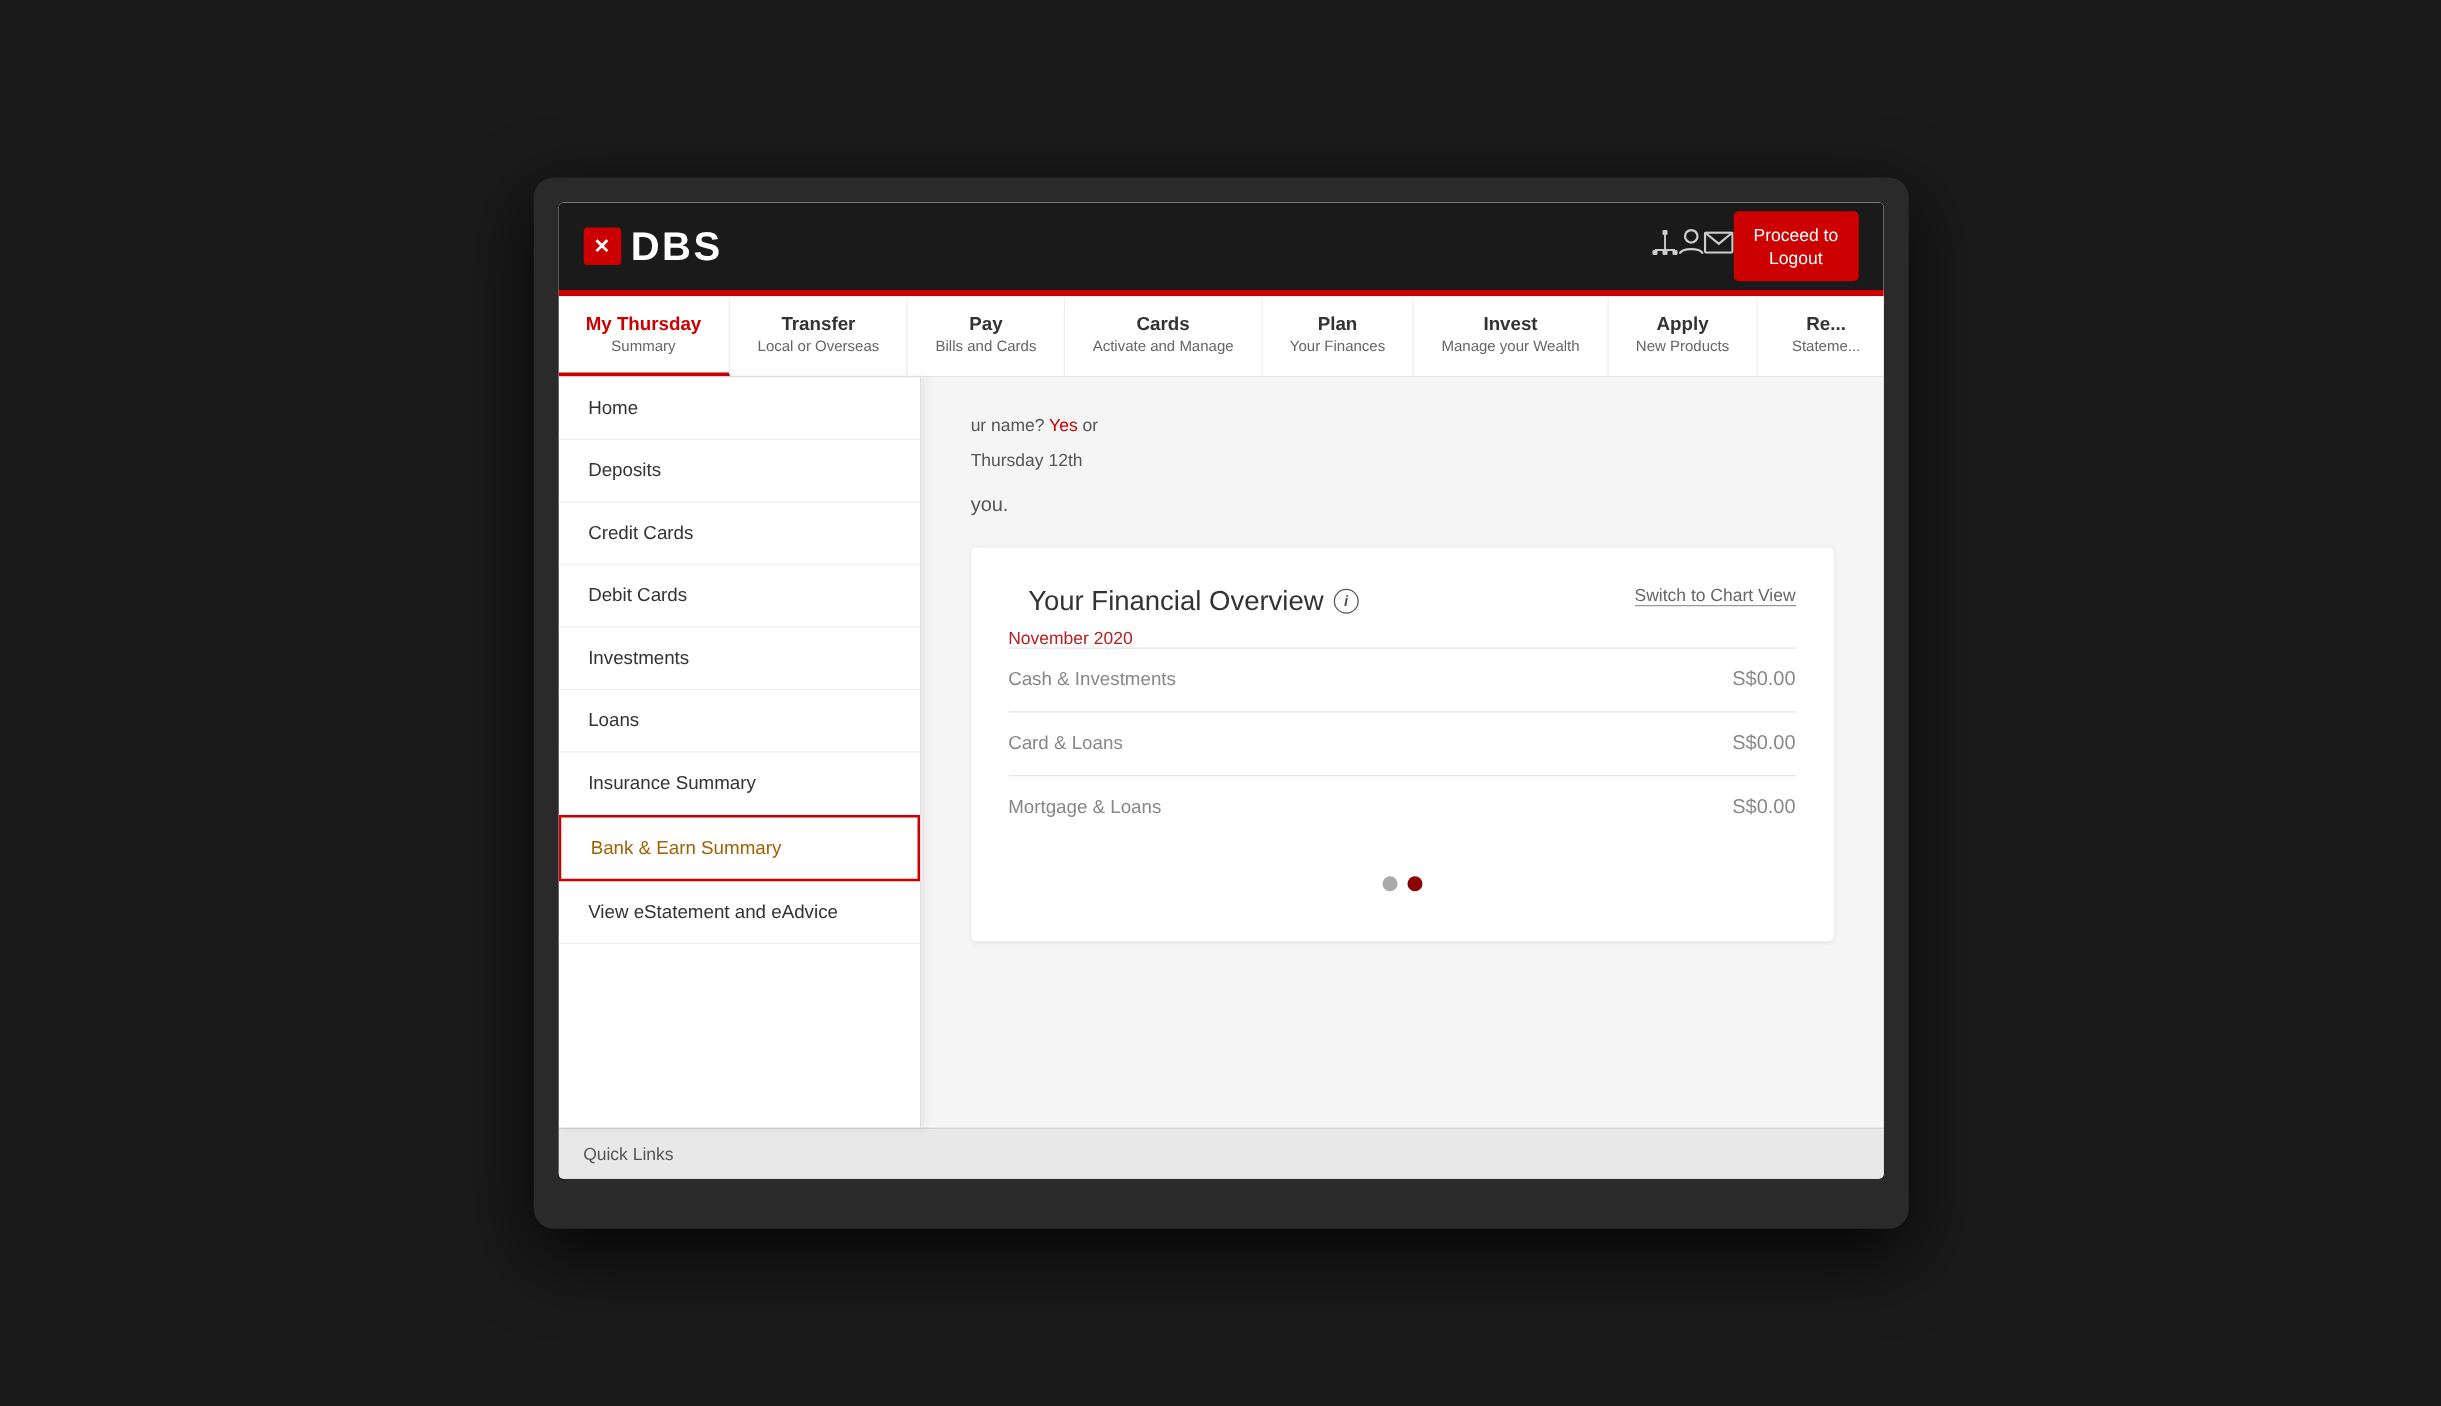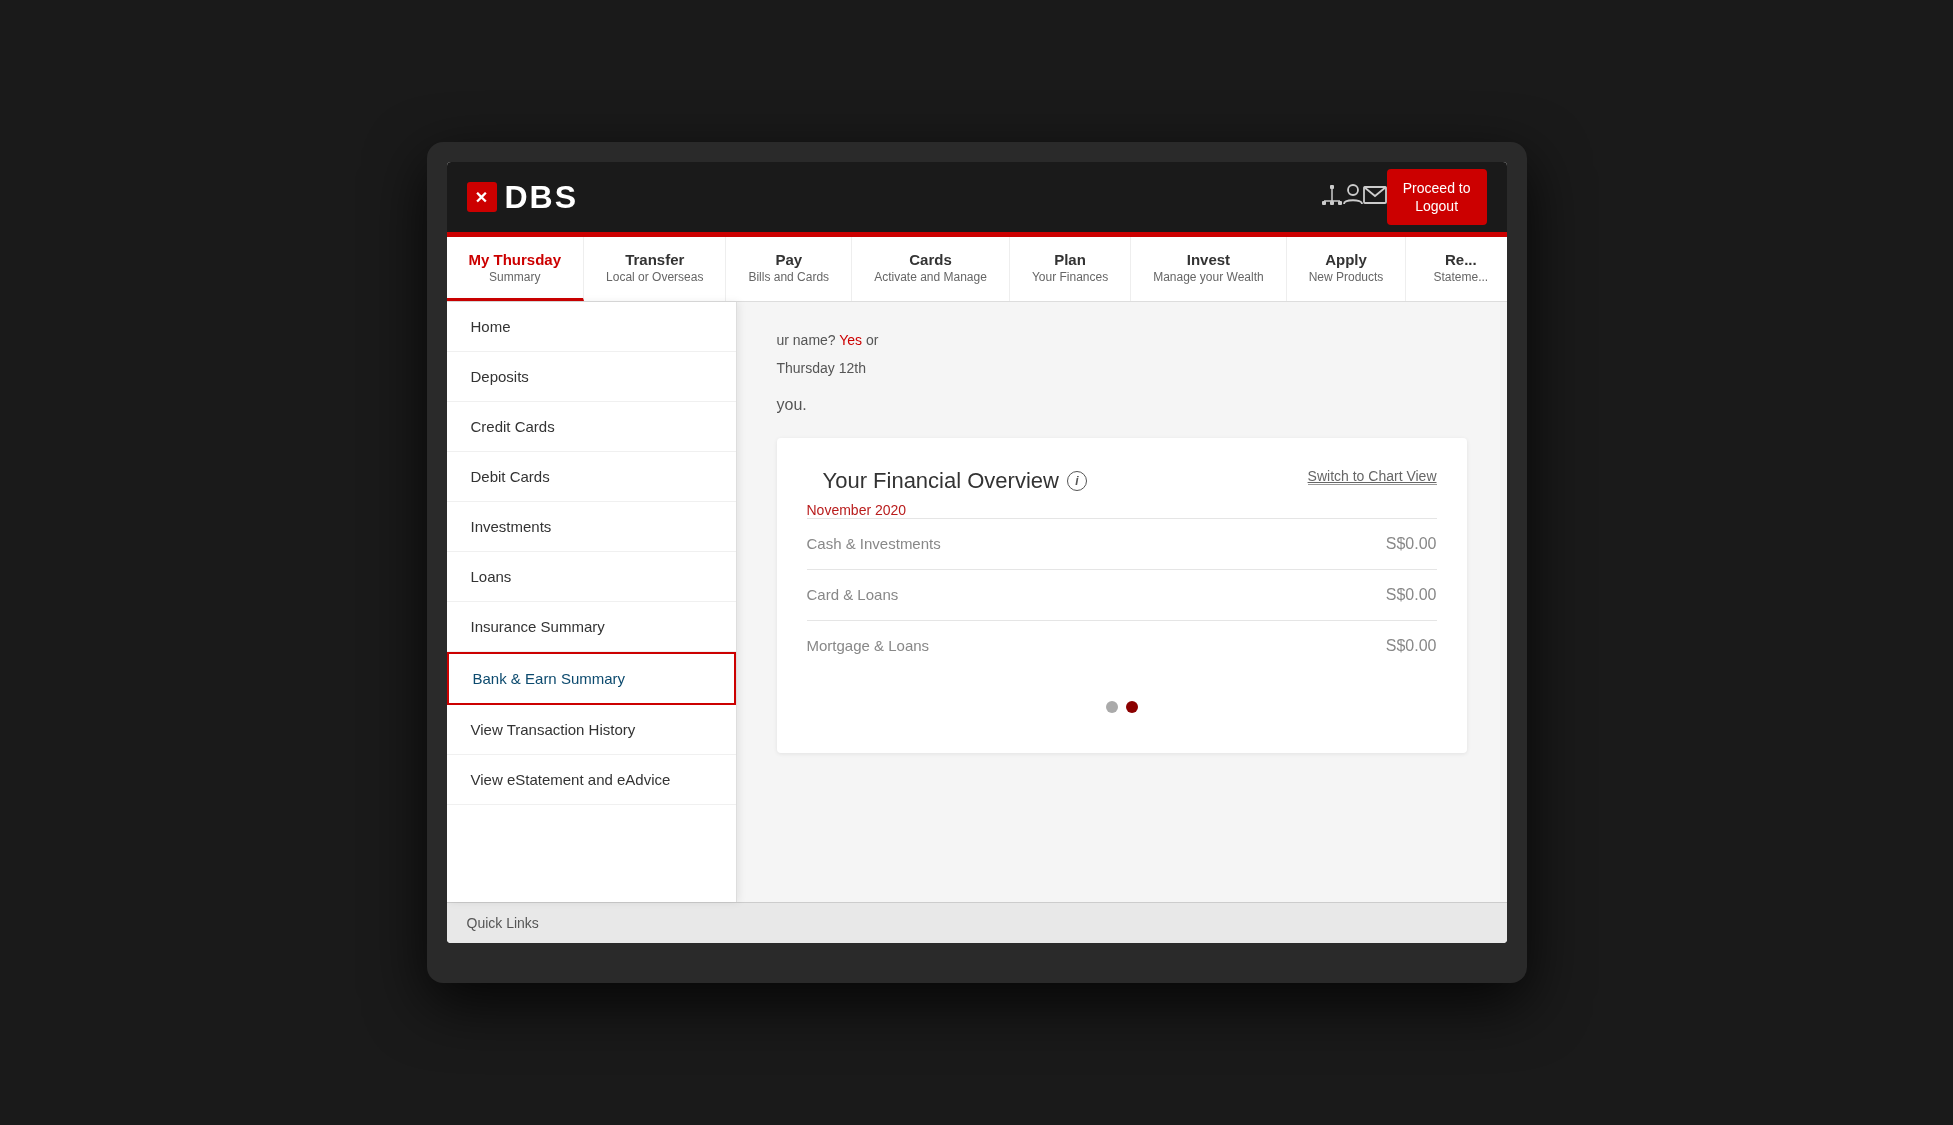--- a/index.html
+++ b/index.html
@@ -188,7 +188,6 @@
     .switch-link {
       color: #666;
       font-size: 14px;
-      text-decoration: underline;
       cursor: pointer;
       border-bottom: 1px solid #999;
     }

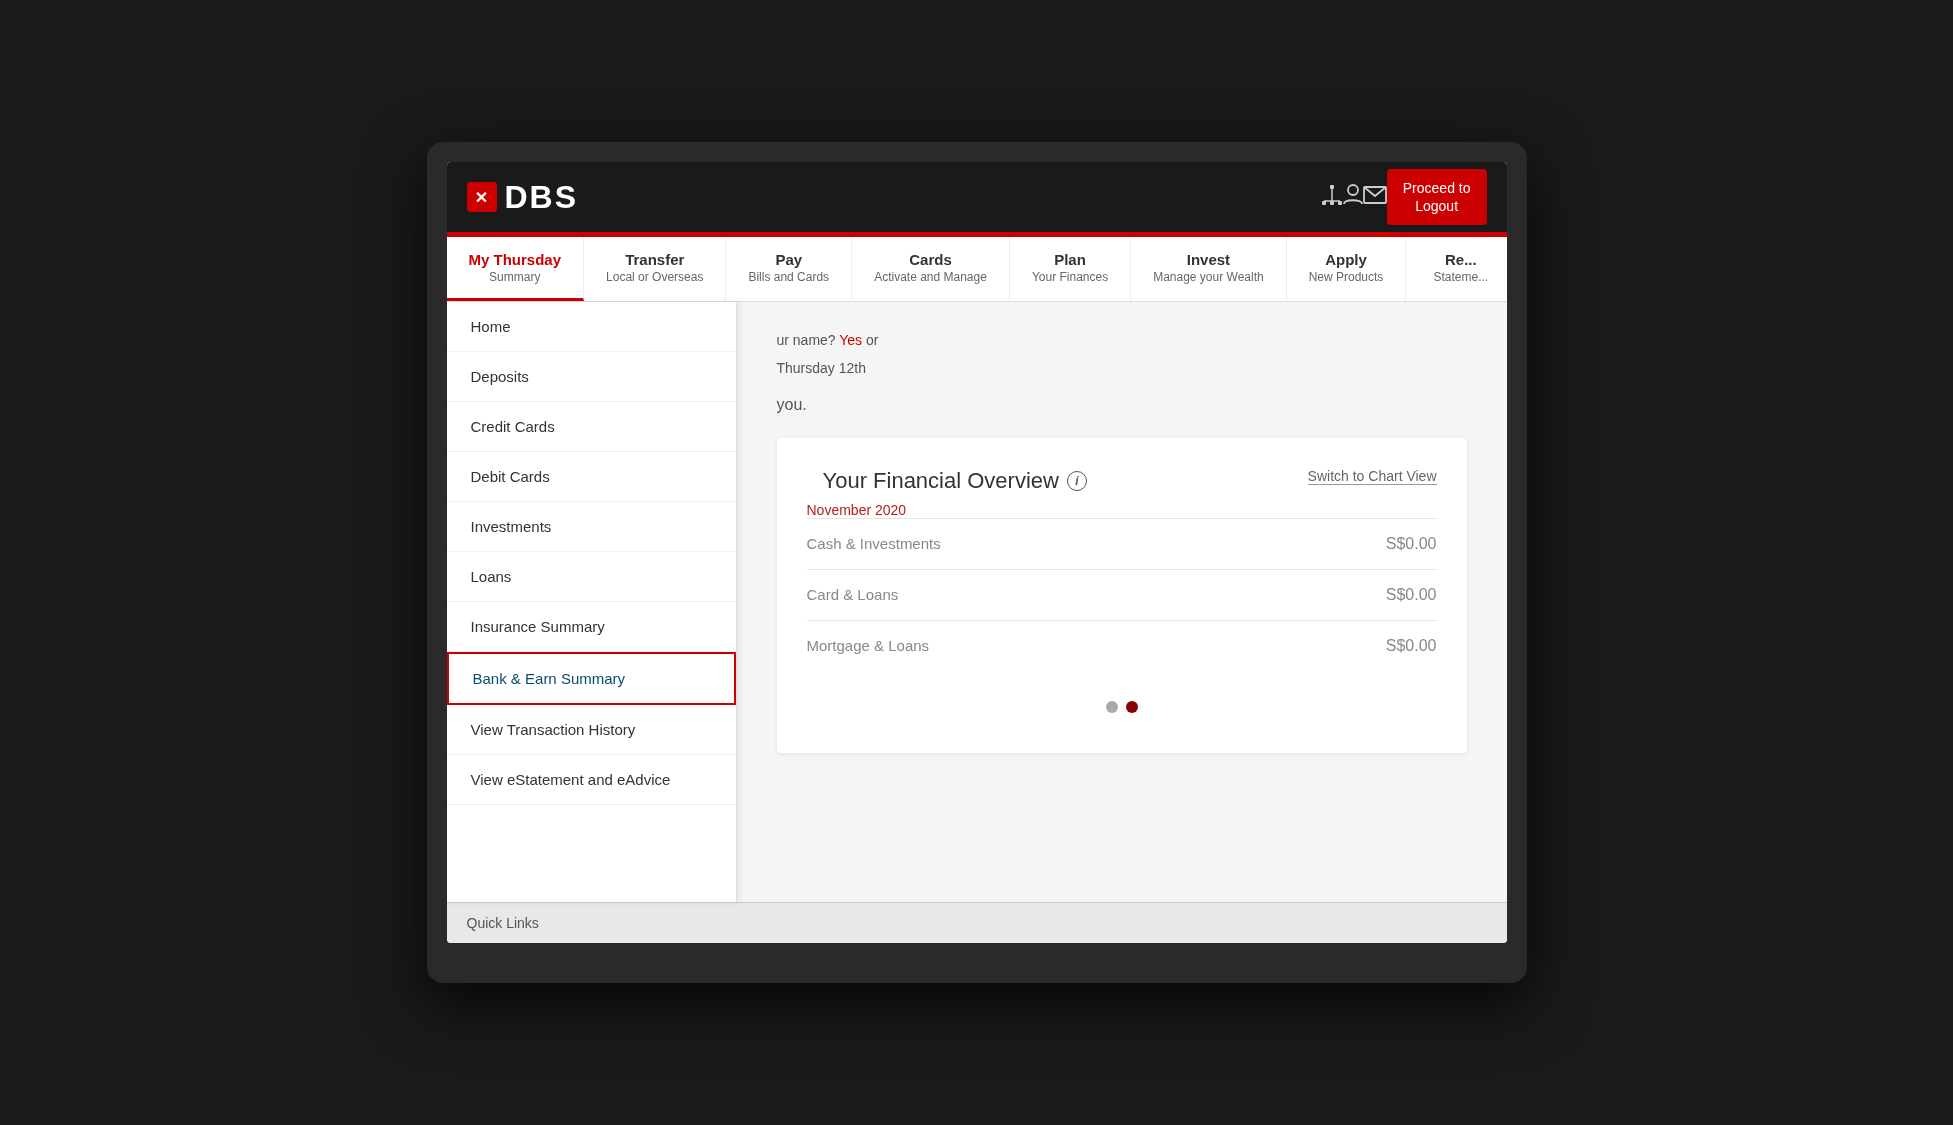--- a/index.html
+++ b/index.html
@@ -138,7 +138,7 @@
     }
     .sidebar-item.active {
       border: 2px solid #cc0000;
-      color: #0c4a6e;
+      color: #a16207;
       font-weight: normal;
       background: #fff;
     }

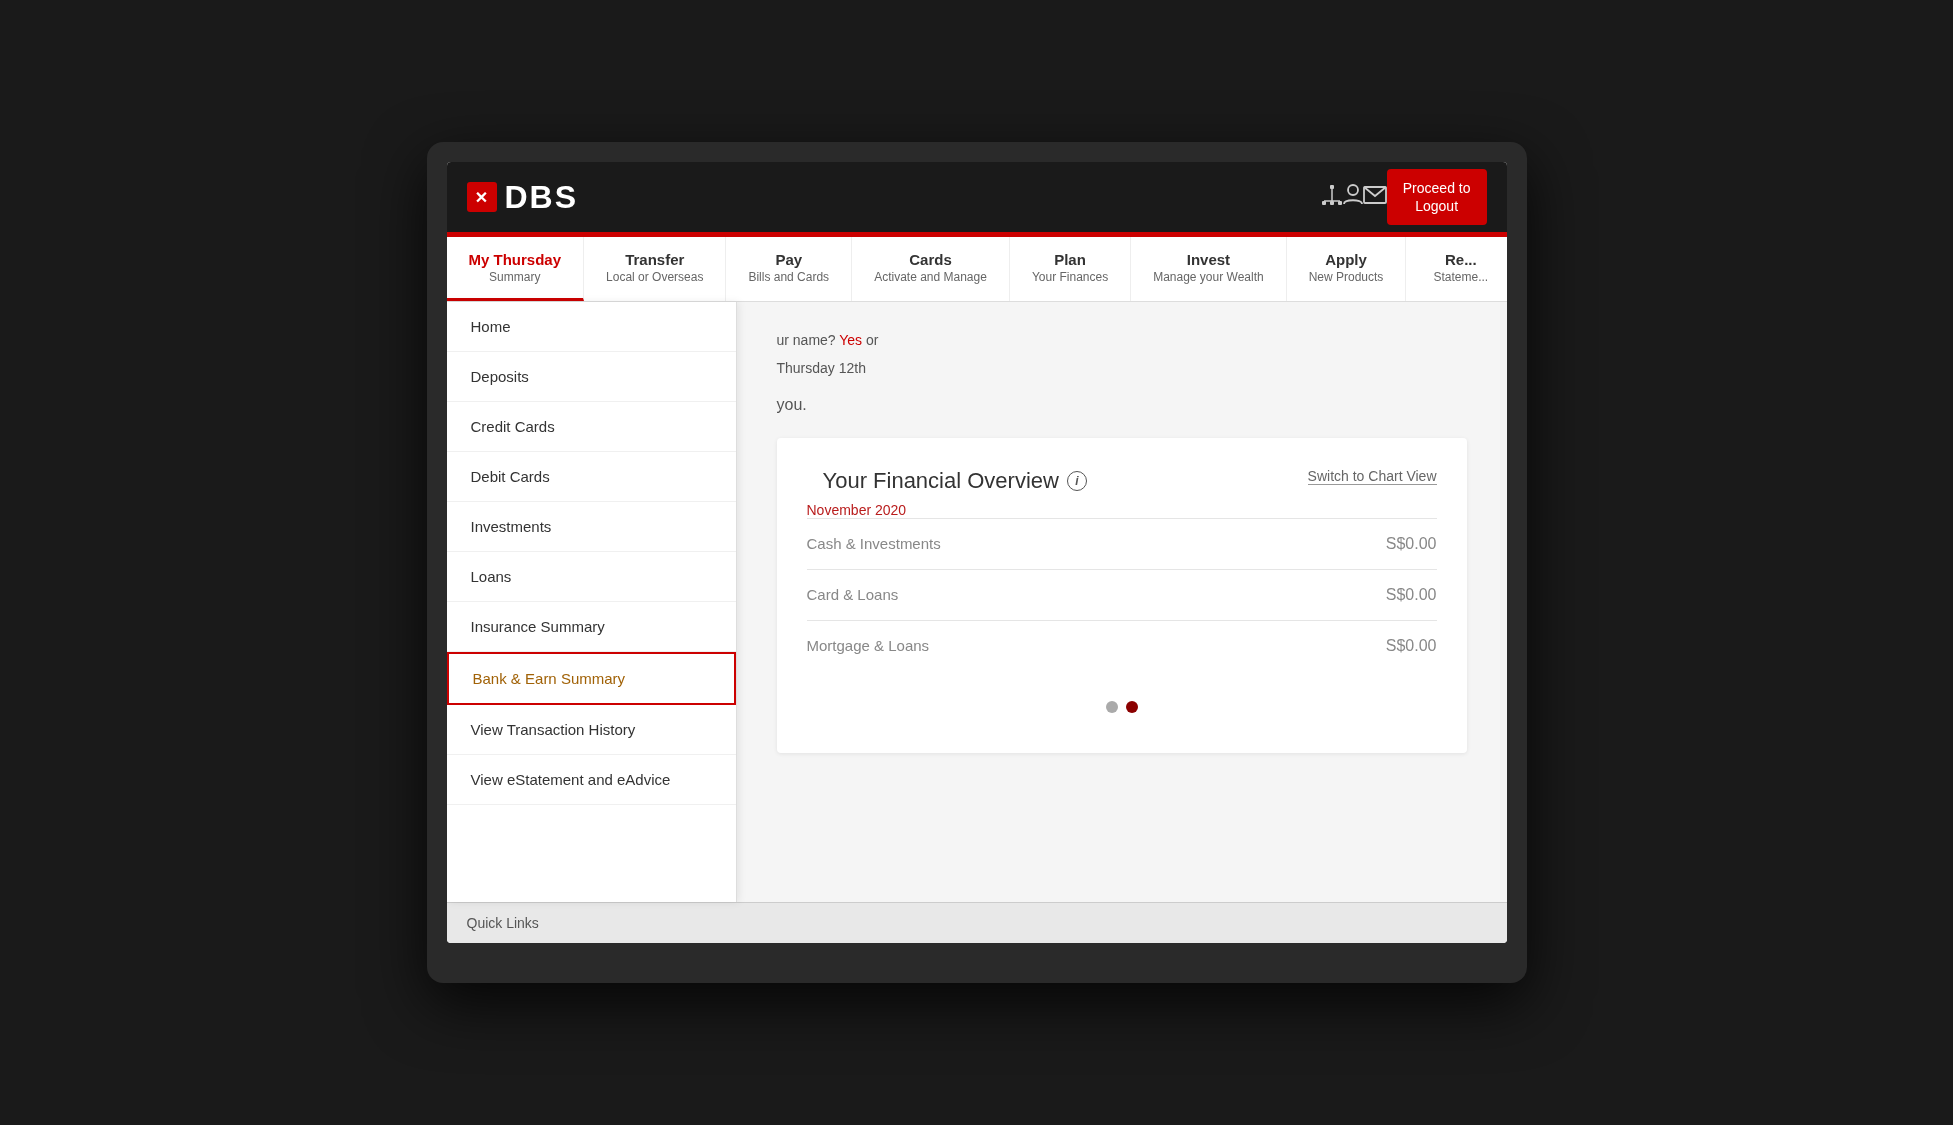--- a/index.html
+++ b/index.html
@@ -329,7 +329,6 @@
         <div class="sidebar-item">Loans</div>
         <div class="sidebar-item">Insurance Summary</div>
         <div class="sidebar-item active">Bank &amp; Earn Summary</div>
-        <div class="sidebar-item">View Transaction History</div>
         <div class="sidebar-item">View eStatement and eAdvice</div>
       </div>
 

